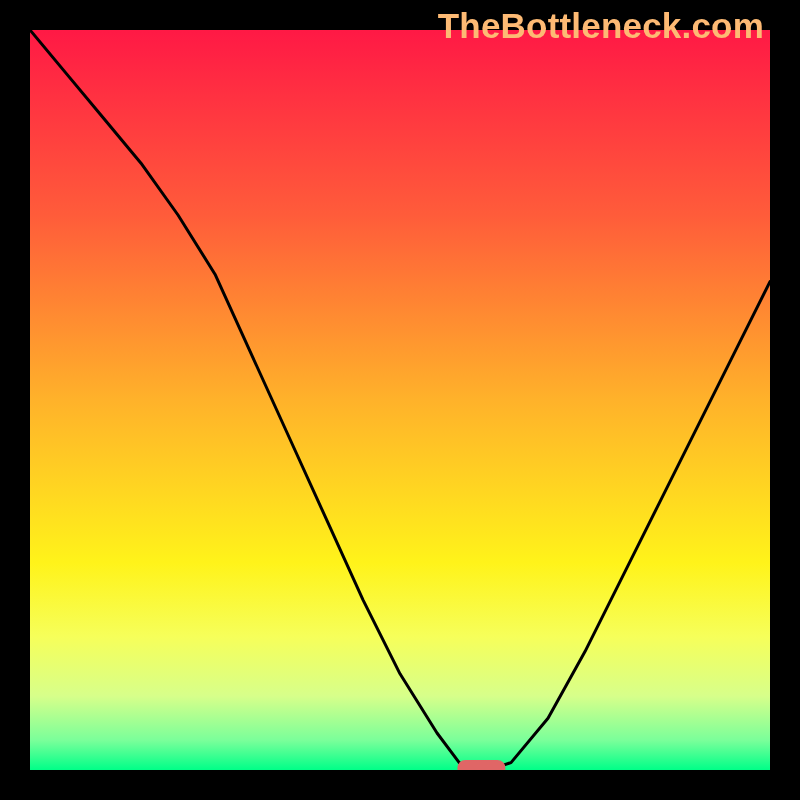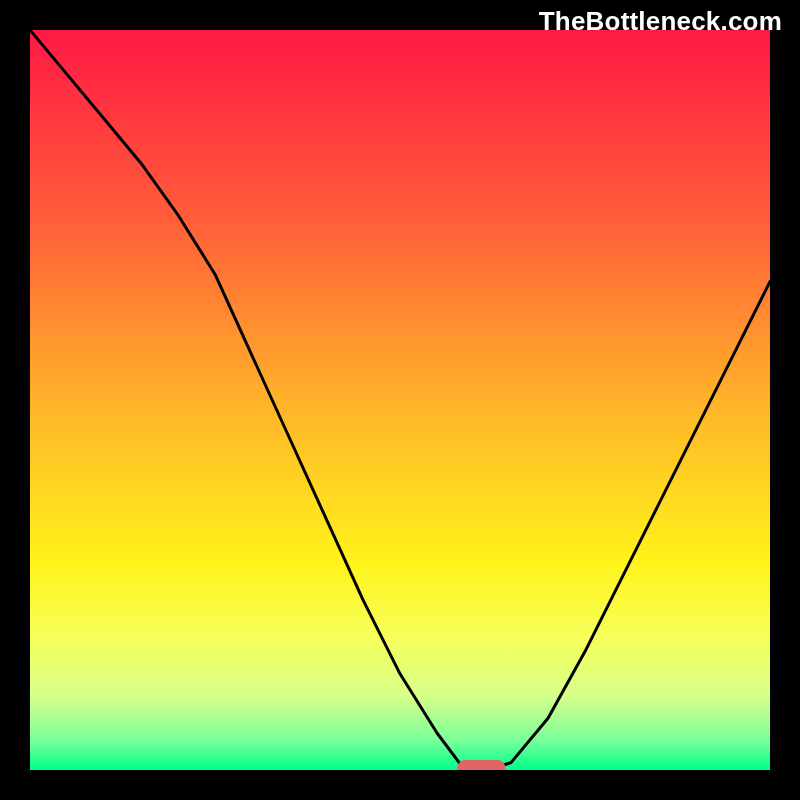--- a/index.html
+++ b/index.html
@@ -19,11 +19,11 @@
   .watermark {
     position: absolute;
     top: 6px;
-    right: 18px;
+    right: 36px;
     font-family: Arial, Helvetica, sans-serif;
-    font-size: 26px;
+    font-size: 35px;
     font-weight: 600;
-    color: #ffffff;
+    color: #fdba74;
     letter-spacing: 0.2px;
     z-index: 10;
   }

